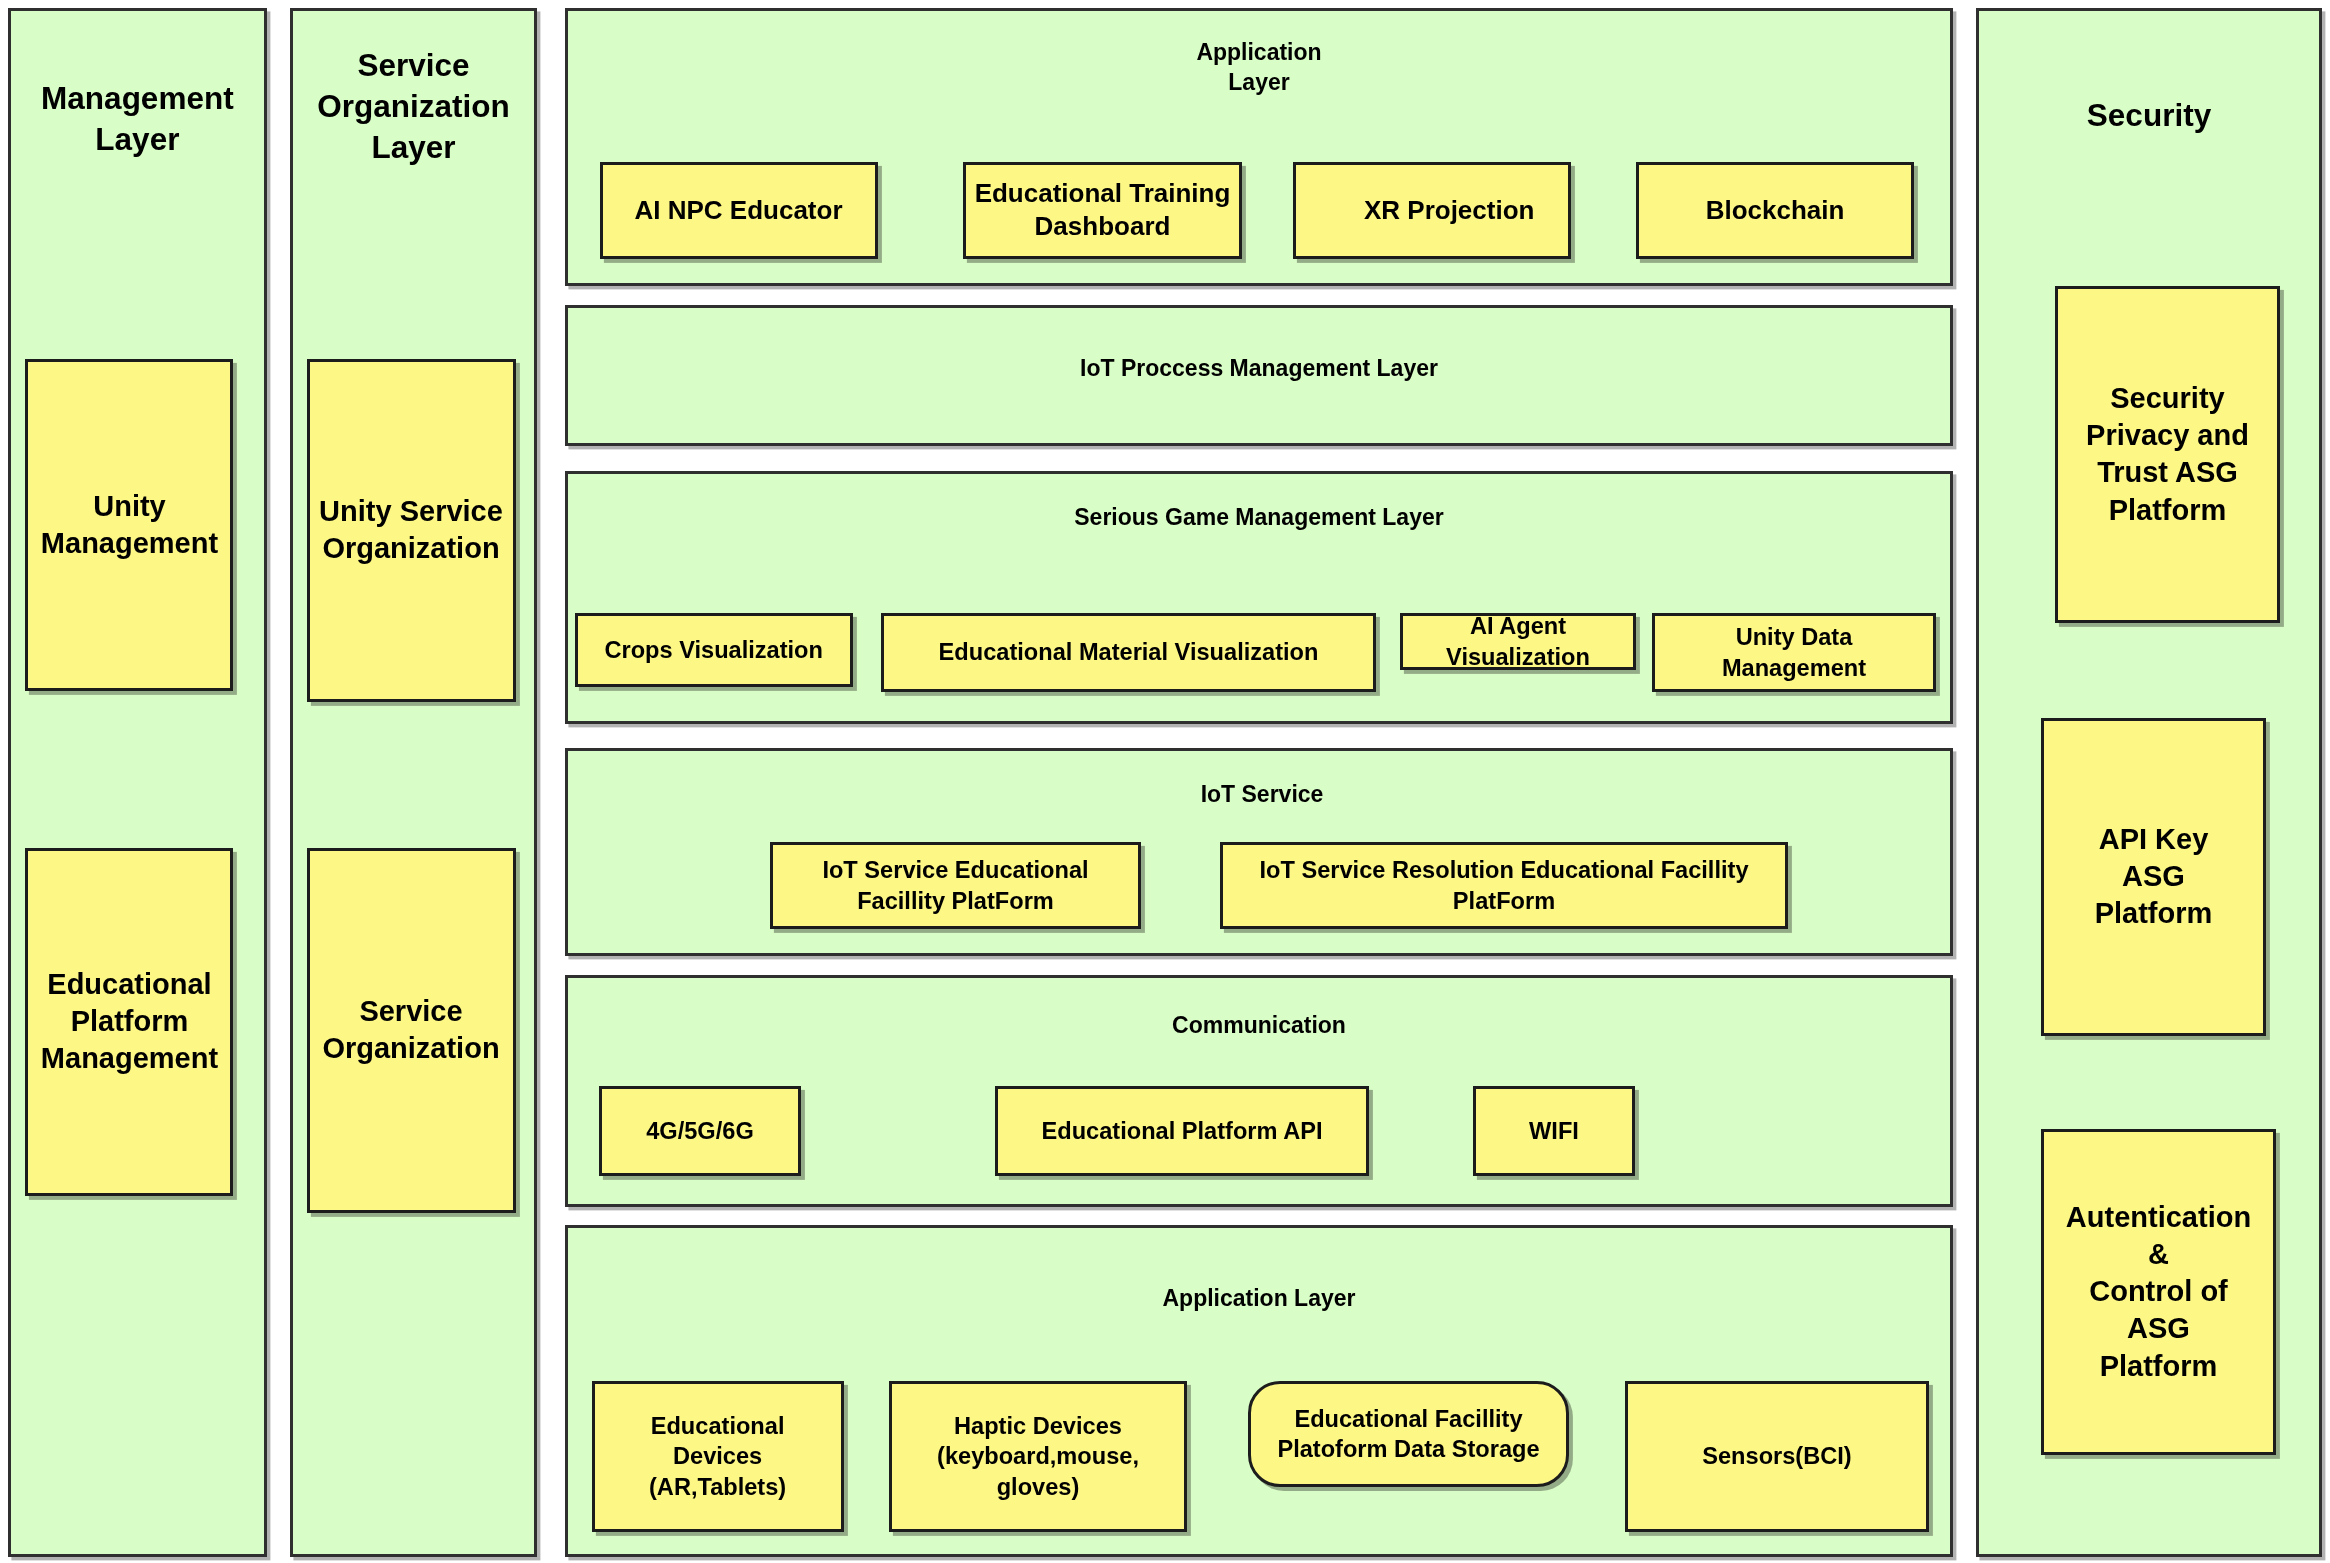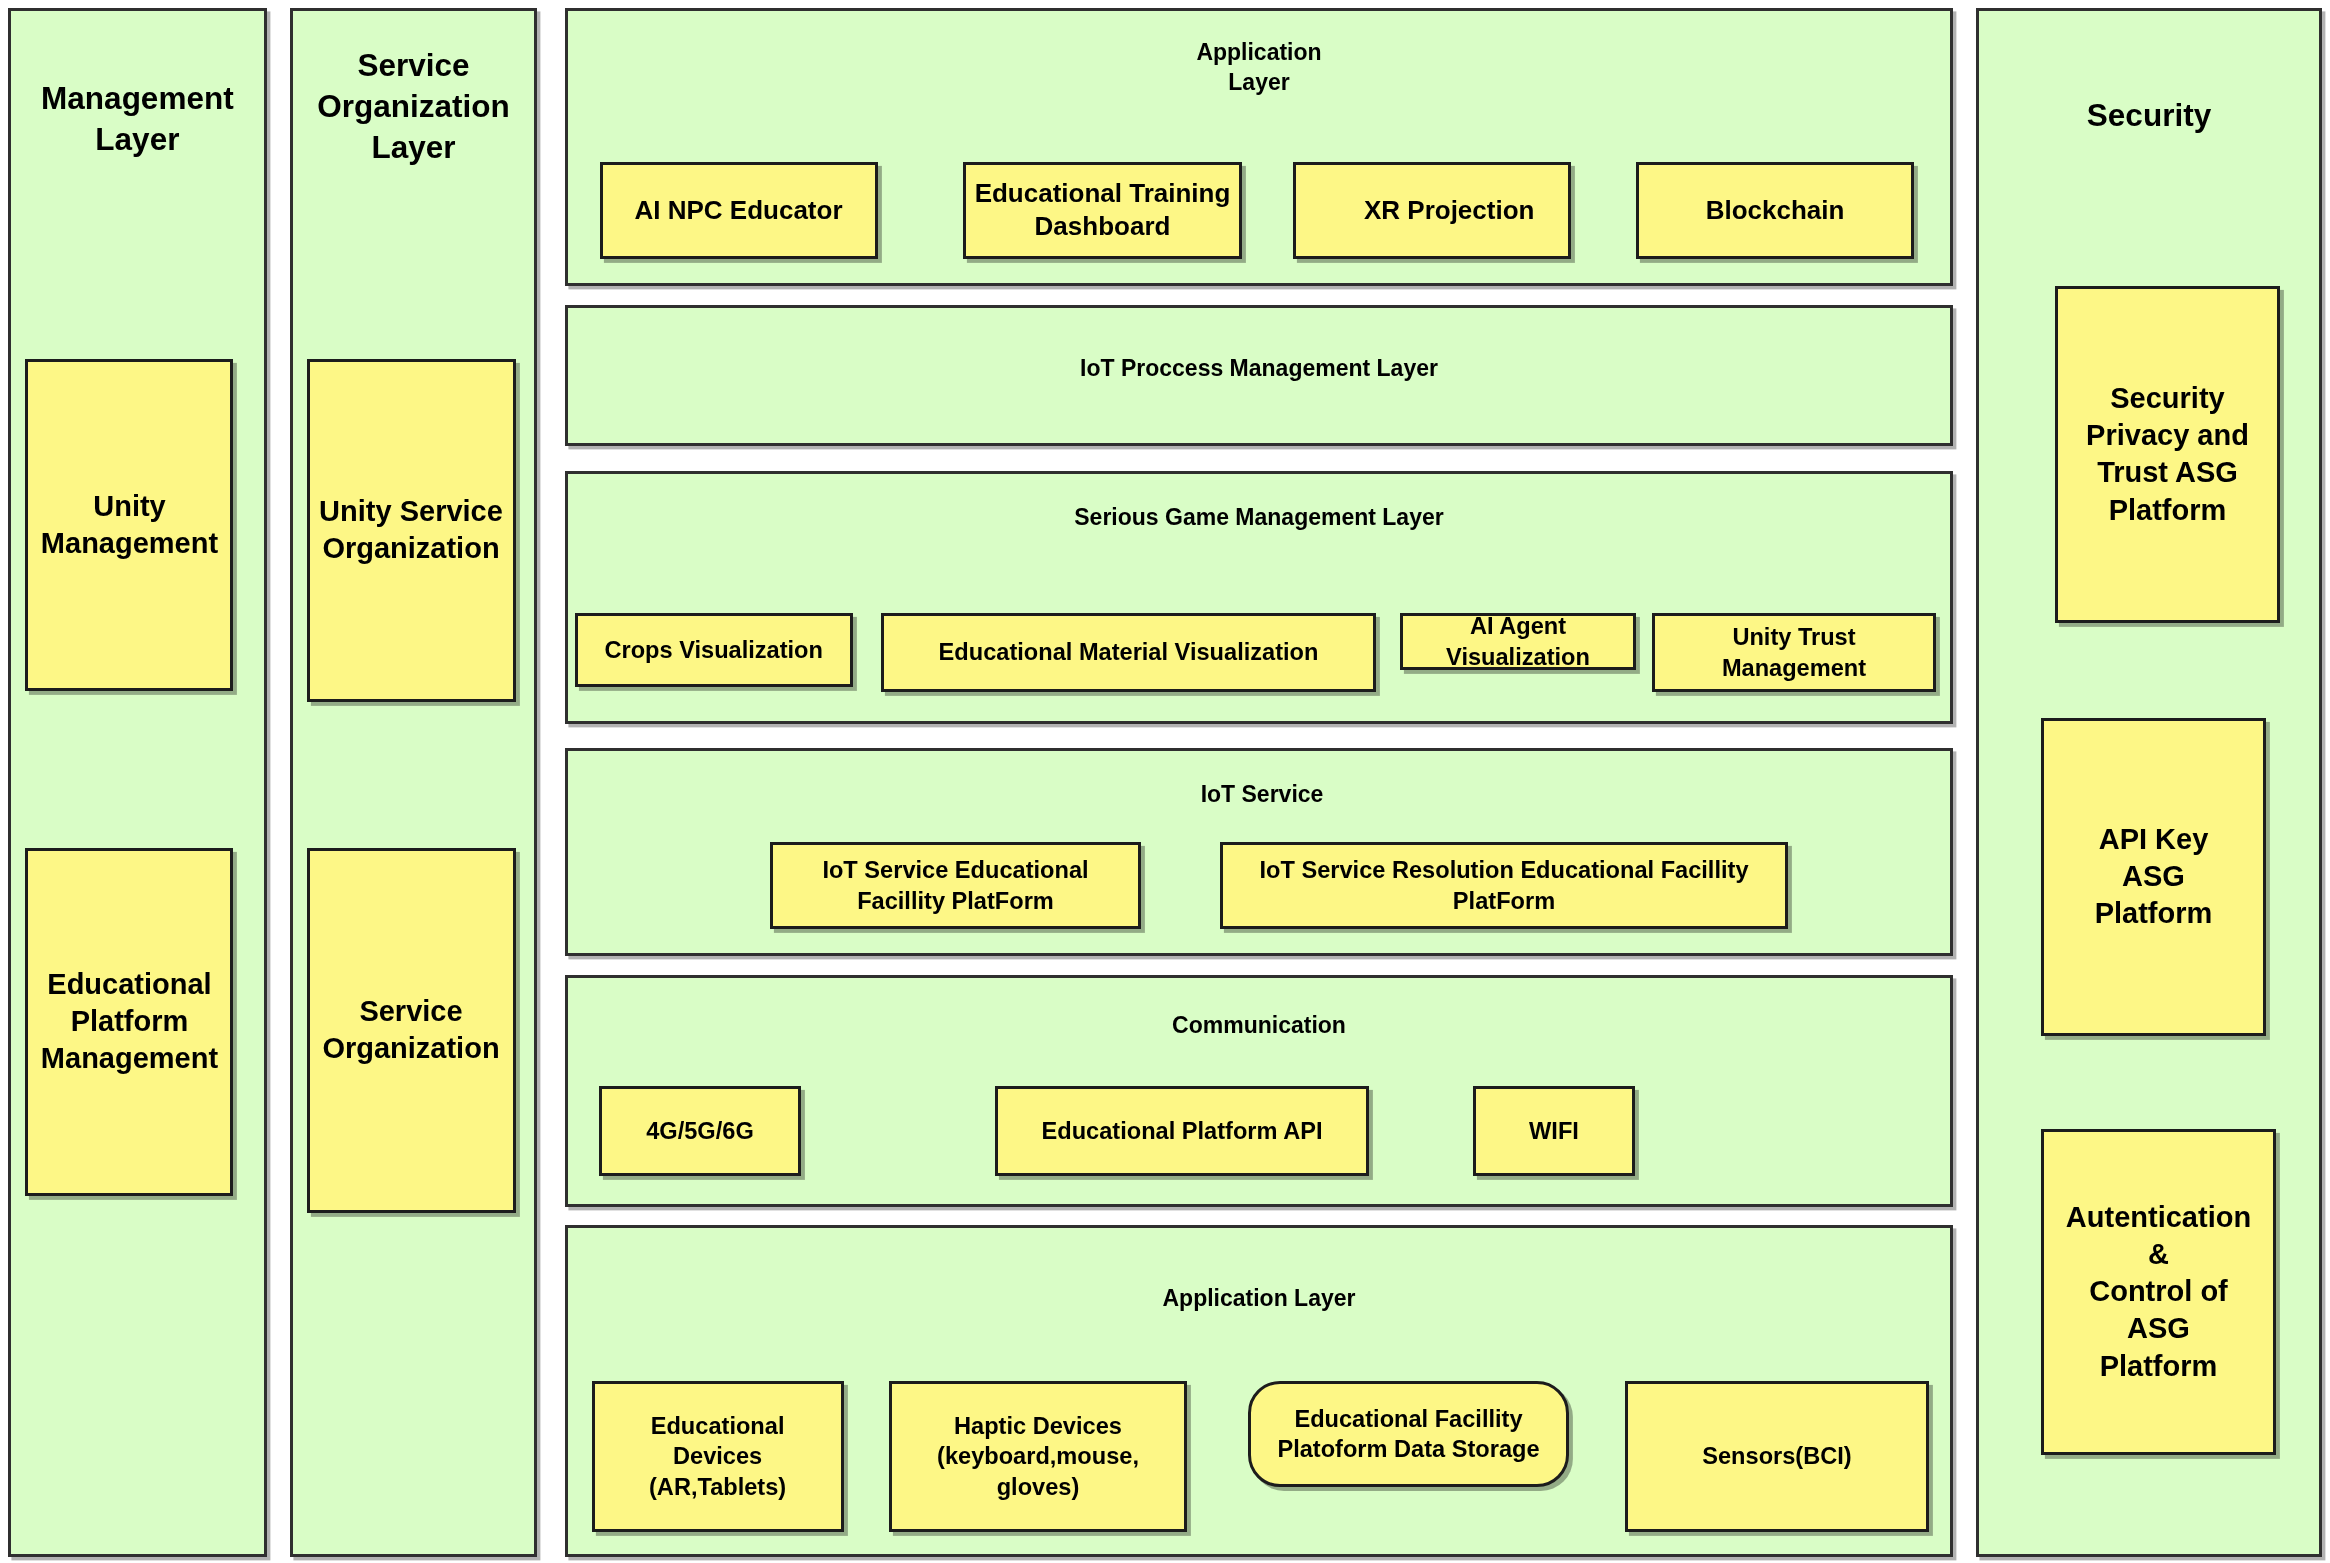--- a/index.html
+++ b/index.html
@@ -96,7 +96,7 @@
     <div class="node fs-node-sm" style="left: 313px; top: 139px; width: 495px; height: 79px; white-space: pre-line;">Educational Material Visualization</div>
     <div class="node fs-node-sm" style="left: 832px; top: 139px; width: 236px; height: 57px; white-space: pre-line;">AI Agent
 Visualization</div>
-    <div class="node fs-node-sm" style="left: 1084px; top: 139px; width: 284px; height: 79px; white-space: pre-line;">Unity Trust
+    <div class="node fs-node-sm" style="left: 1084px; top: 139px; width: 284px; height: 79px; white-space: pre-line;">Unity Data
 Management</div>
   </div>
 

